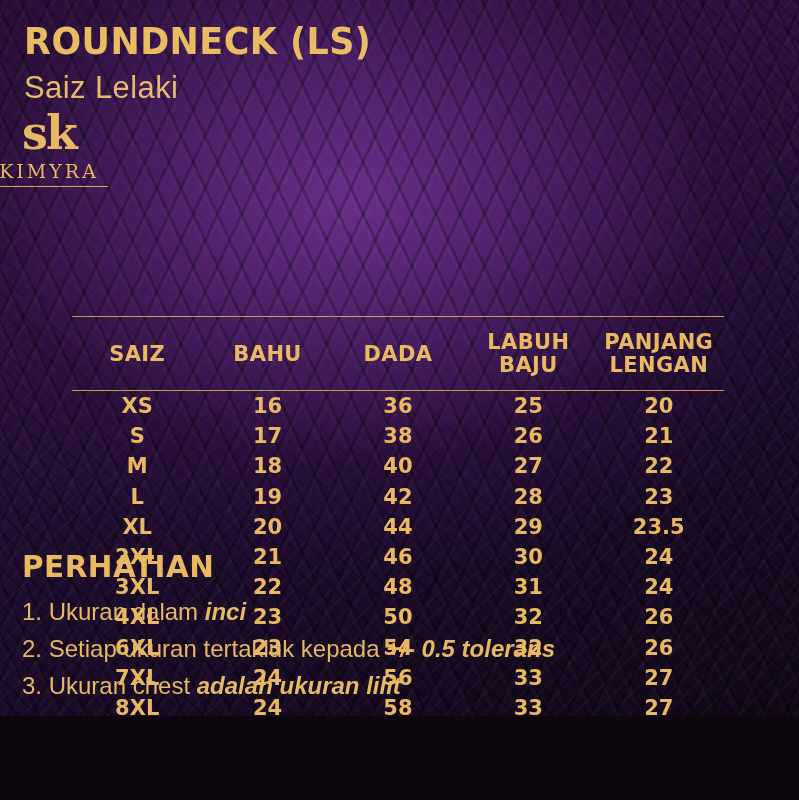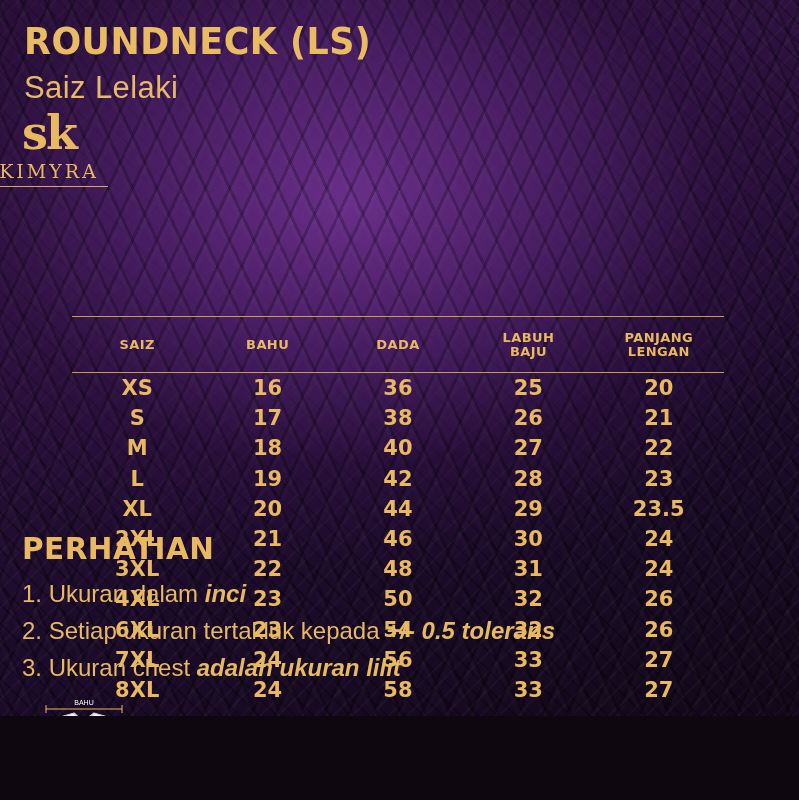--- a/index.html
+++ b/index.html
@@ -100,7 +100,7 @@
   table.size-table thead th {
     font-family: "DejaVu Sans", sans-serif;
     font-weight: bold;
-    font-size: 13px;
+    font-size: 21px;
     letter-spacing: 0.4px;
     padding: 14px 2px 12px;
     vertical-align: middle;

